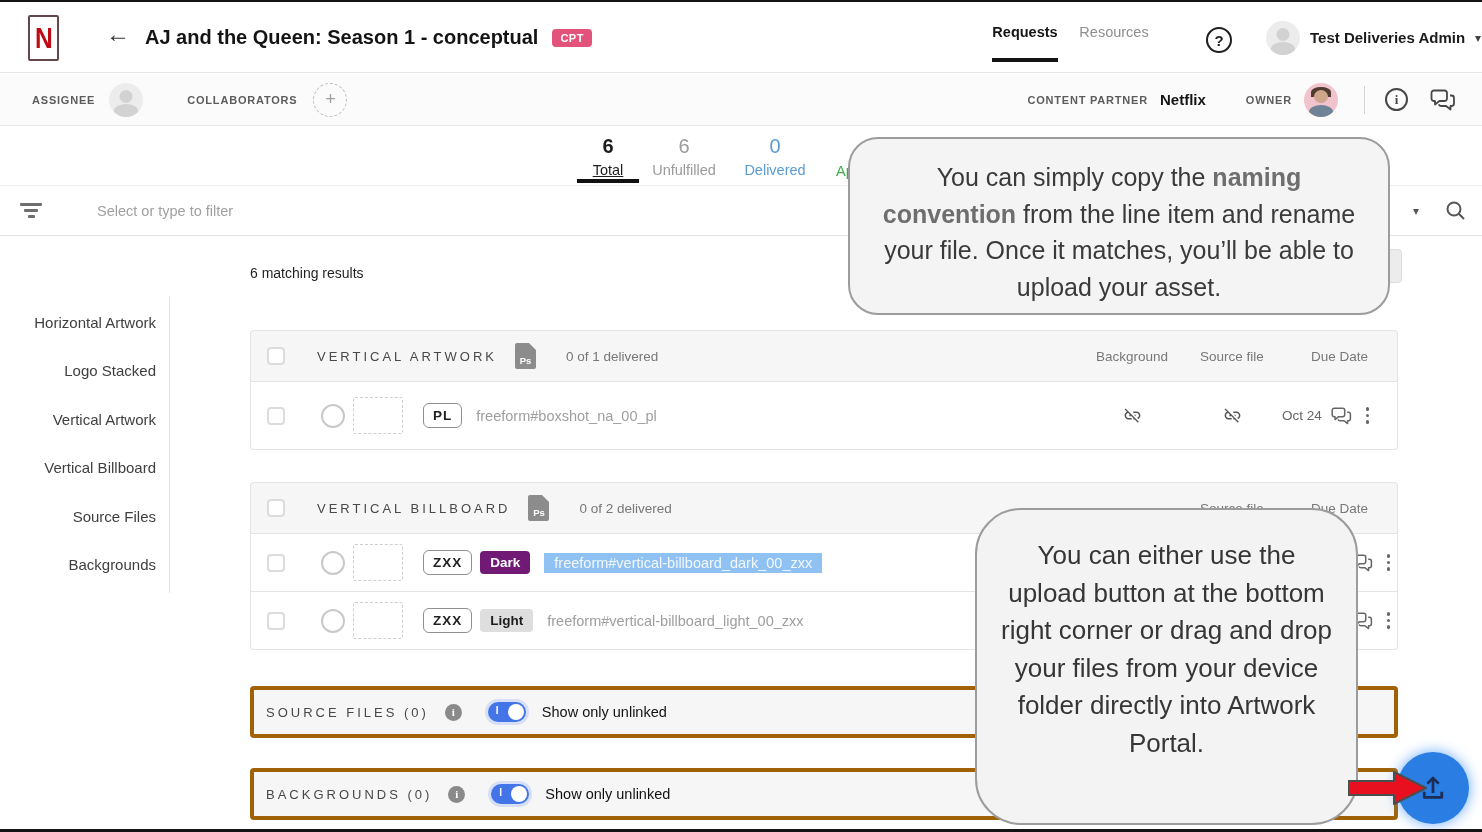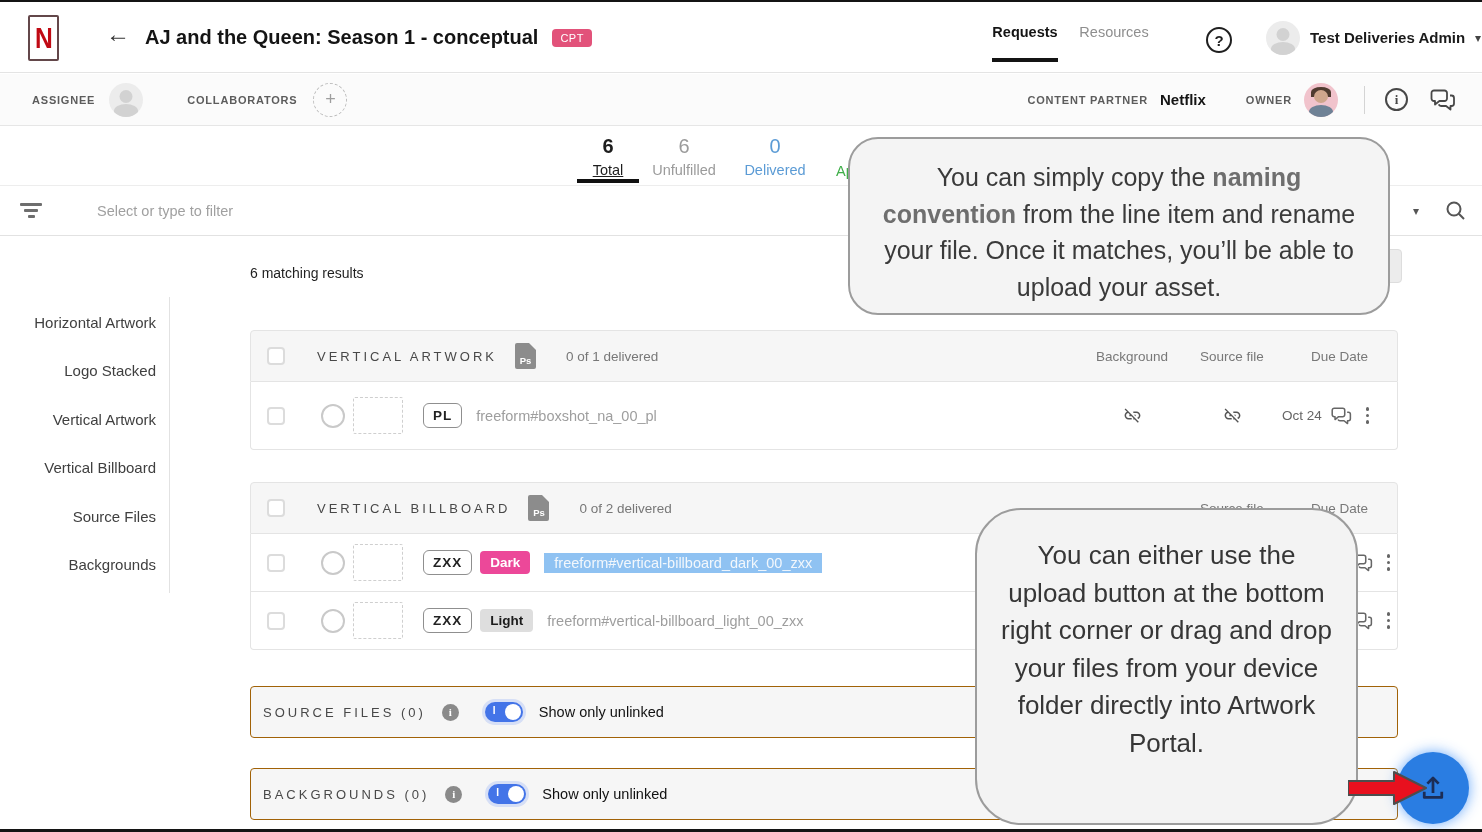--- a/index.html
+++ b/index.html
@@ -19,7 +19,7 @@
   .back::after { content:"←"; }
   .title-wrap { position:absolute; left:145px; top:0; height:71px; display:flex; align-items:center; gap:14px; }
   .page-title { font-size:20px; font-weight:700; color:#141414; }
-  .cpt { background:#e2527a; color:#fff; font-size:11px; font-weight:400; padding:3px 8px; border-radius:4px; letter-spacing:.5px; }
+  .cpt { background:#e2527a; color:#fff; font-size:11px; font-weight:700; padding:3px 8px; border-radius:4px; letter-spacing:.5px; }
   .tab { position:absolute; top:0; height:60px; display:flex; align-items:center; font-size:14.5px; }
   .tab-requests { left:992px; width:66px; justify-content:center; font-weight:700; color:#141414; }
   .req-underline { position:absolute; left:992px; top:56px; width:66px; height:3.5px; background:#141414; }

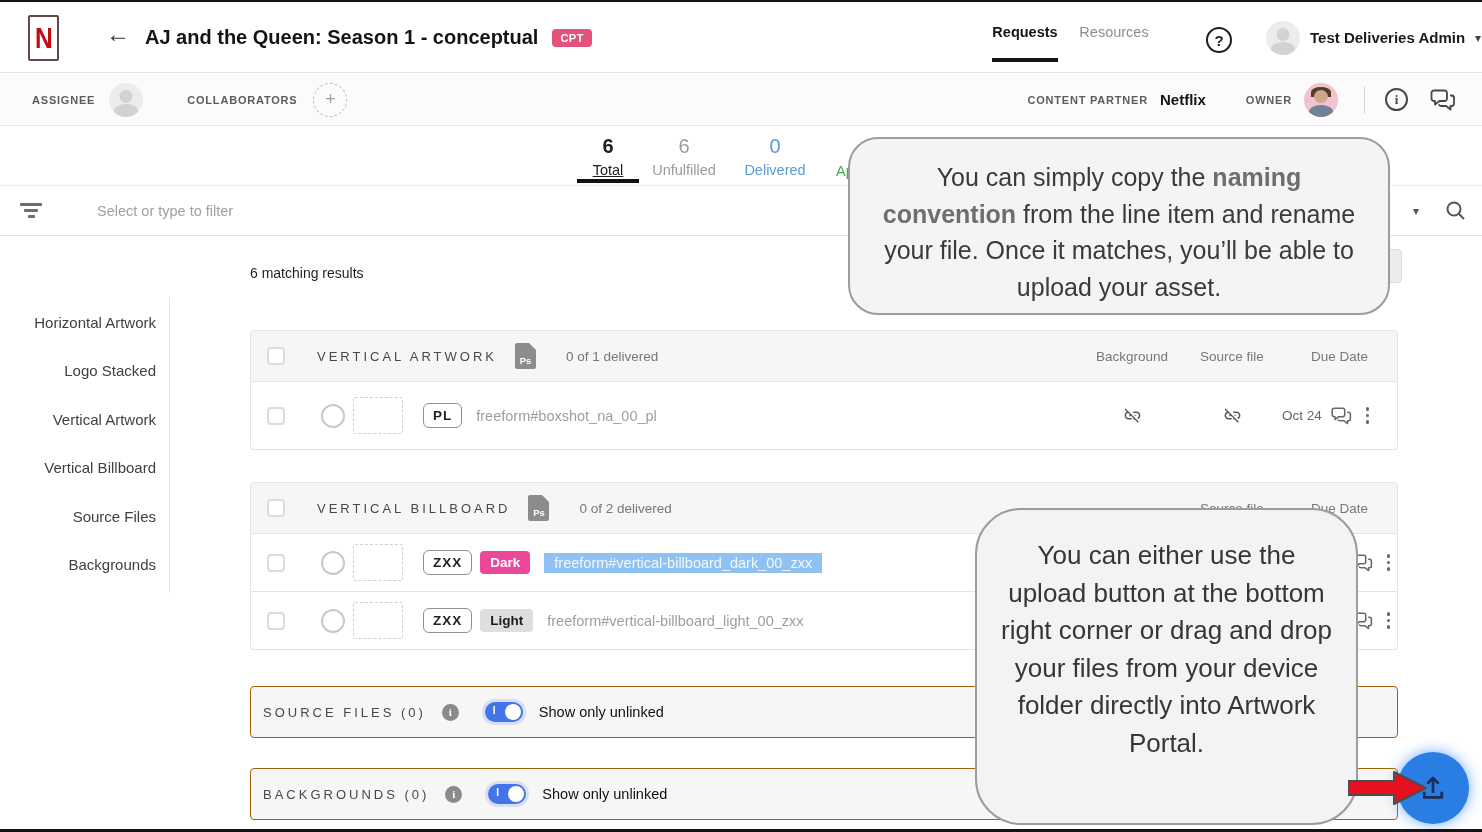--- a/index.html
+++ b/index.html
@@ -109,7 +109,7 @@
   .tag { margin-left:20px; border:1.5px solid #8f8f8f; border-radius:6px; padding:4px 9px; font-size:13.5px; font-weight:700;
          letter-spacing:1px; color:#222; background:#fff; white-space:nowrap; }
   .badge { margin-left:8px; padding:4px 10px; border-radius:4px; font-size:13.5px; font-weight:700; white-space:nowrap; }
-  .badge-dark { background:#ec4899; color:#fff; }
+  .badge-dark { background:#701a75; color:#fff; }
   .badge-light { background:#dedede; color:#1c1c1c; }
   .fname { margin-left:14px; font-size:14.5px; color:#9e9e9e; white-space:nowrap; }
   .fname .sel { background:#8fc2f2; color:#f2f7fc; padding:2px 10px; }

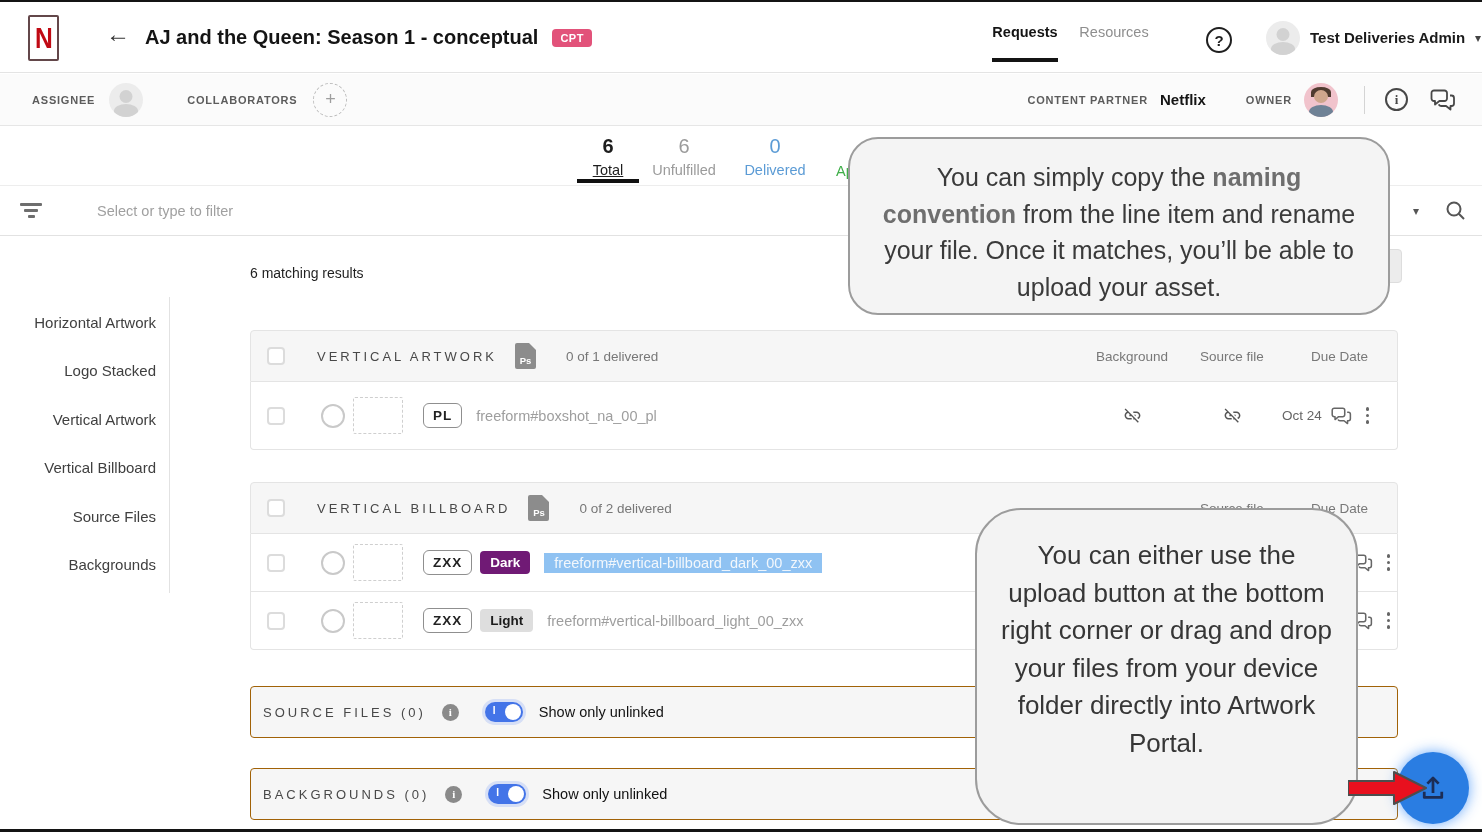--- a/index.html
+++ b/index.html
@@ -91,7 +91,7 @@
   .main { position:absolute; left:250px; top:330px; width:1148px; }
   .sechdr { height:52px; background:#f6f6f6; border:1px solid #e4e4e4; border-radius:4px 4px 0 0;
             display:flex; align-items:center; padding-left:16px; }
-  .bar { height:52px; background:#f6f6f6; border:1px solid #a16207; border-radius:4px; display:flex; align-items:center; padding-left:12px; }
+  .bar { height:52px; background:#f6f6f6; border:4px solid #a16207; border-radius:4px; display:flex; align-items:center; padding-left:12px; }
   .cb { width:18px; height:18px; border:2px solid #dcdcdc; border-radius:4px; background:#fff; flex:none; cursor:pointer; }
   .sec-title { margin-left:32px; font-size:13px; letter-spacing:3px; color:#484848; font-weight:500; white-space:nowrap; }
   .ps { margin-left:18px; width:21px; height:26px; background:#8c8c8c; border-radius:2px; position:relative; flex:none;

